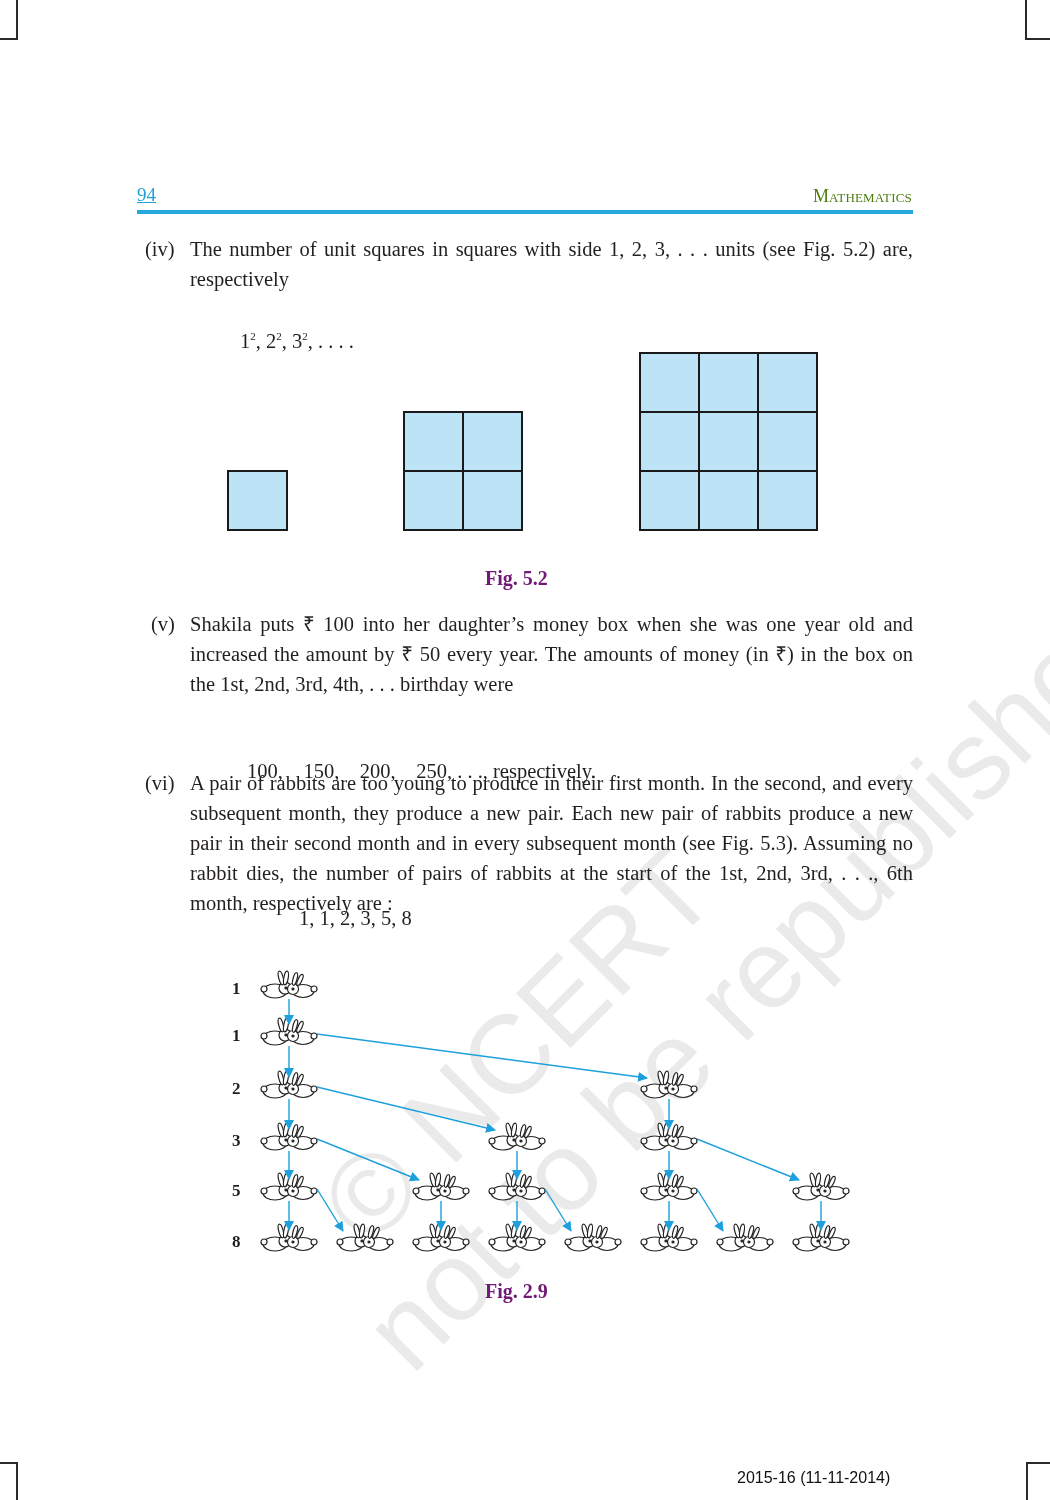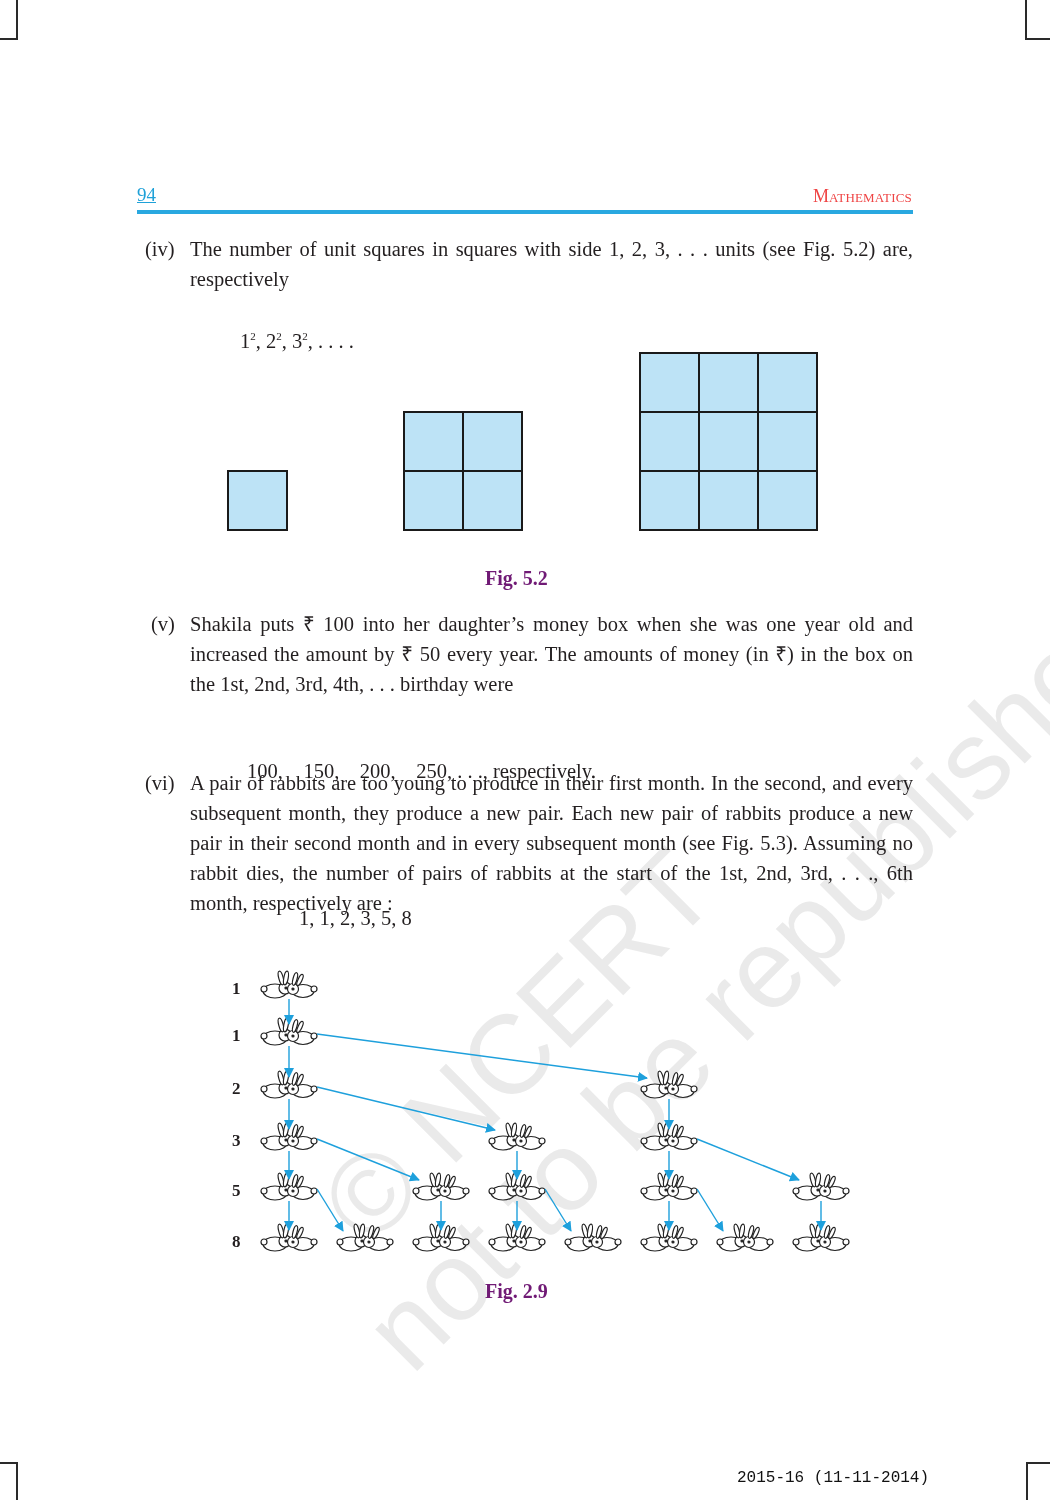--- a/index.html
+++ b/index.html
@@ -7,7 +7,7 @@
          font-family:"Liberation Serif", serif; color:#231f20; }
   .crop { position:absolute; background:#2a2a2a; }
   .hdr-num { position:absolute; left:137px; top:184px; font-size:19px; color:#1fa1d8;text-decoration:underline; }
-  .hdr-title { position:absolute; right:138px; top:186px; font-size:18px; color:#ef4444; font-variant:small-caps; letter-spacing:0.2px; }
+  .hdr-title { position:absolute; right:138px; top:186px; font-size:18px; color:#4d7c0f; font-variant:small-caps; letter-spacing:0.2px; }
   .hdr-rule { position:absolute; left:137px; top:210px; width:776px; height:4px; background:#29a8e0; }
   .item { position:absolute; left:145px; width:768px; font-size:20.5px; line-height:30px; }
   .item .lab { position:absolute; left:0; top:0; }

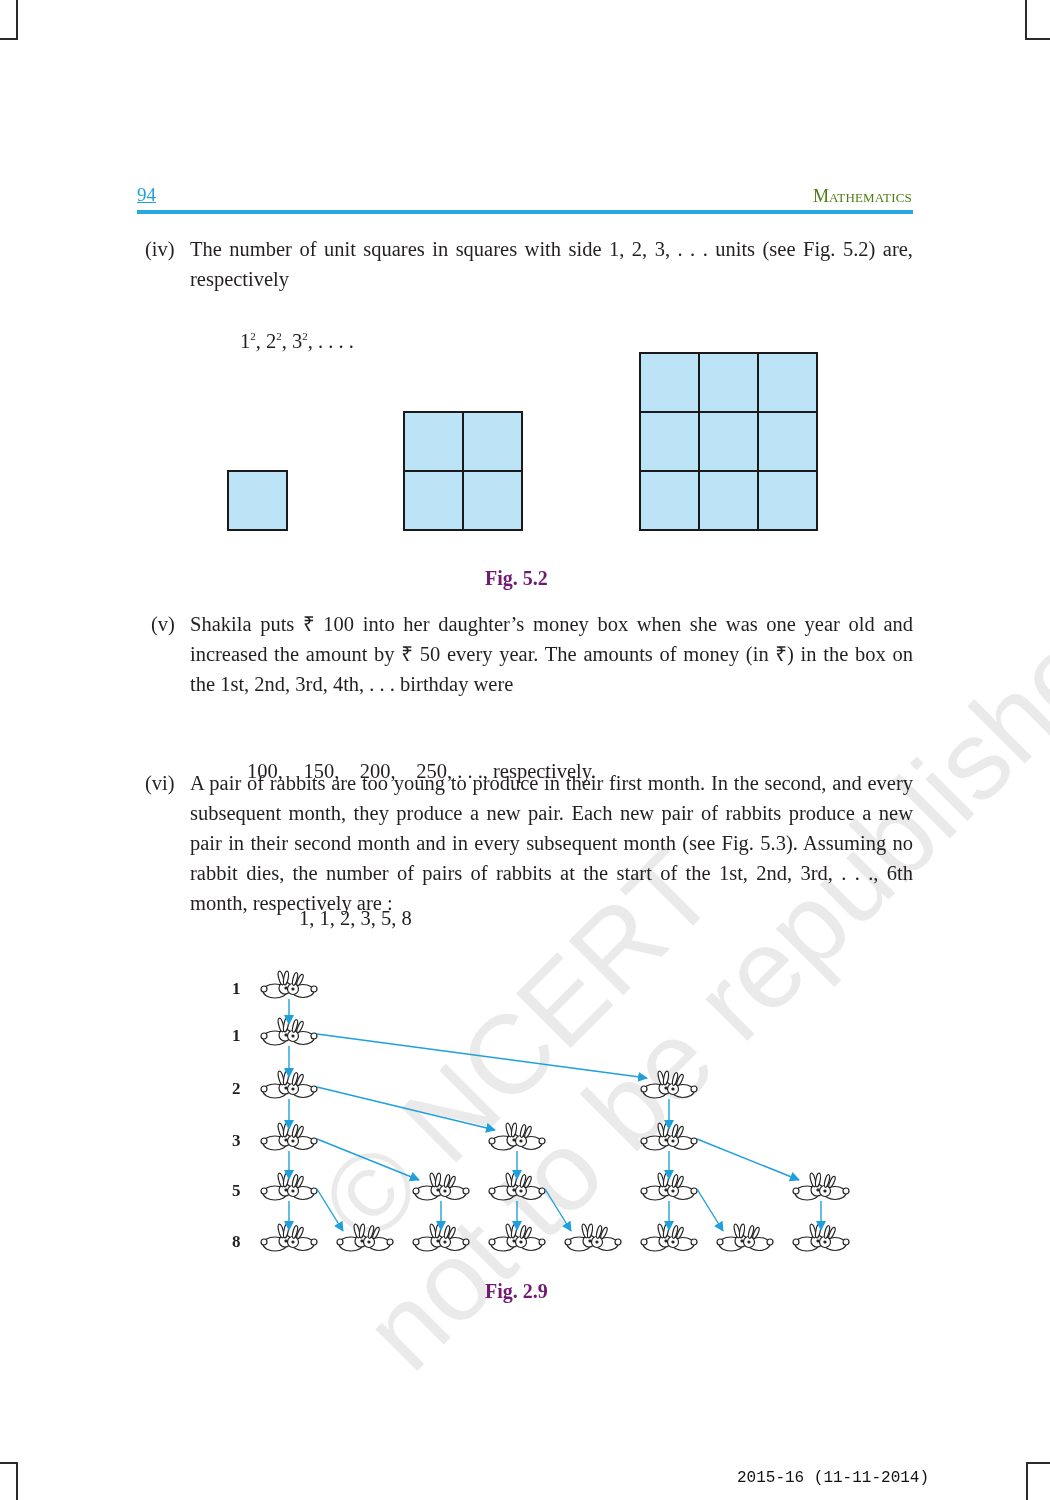--- a/index.html
+++ b/index.html
@@ -14,7 +14,7 @@
   .item .txt { margin-left:45px; text-align:justify; }
   .seq { position:absolute; font-size:20.5px; }
   .caption { position:absolute; font-family:"Liberation Serif", serif; font-weight:bold; color:#701a75; font-size:20px; }
-  .footer { position:absolute; left:737px; top:1469px; font-family:Liberation Mono, monospace; font-size:16px; color:#111; }
+  .footer { position:absolute; left:737px; top:1469px; font-family:Liberation Sans, sans-serif; font-size:16px; color:#111; }
   .watermark { position:absolute; left:180px; top:540px; width:900px; font-family:"Liberation Sans", sans-serif; font-size:112px; color:rgba(160,160,160,0.22); transform:rotate(-45deg); transform-origin:0 0; white-space:nowrap; pointer-events:none; line-height:120px; }
   svg { position:absolute; left:0; top:0; }
   sup { font-size:11px; vertical-align:8px; }

